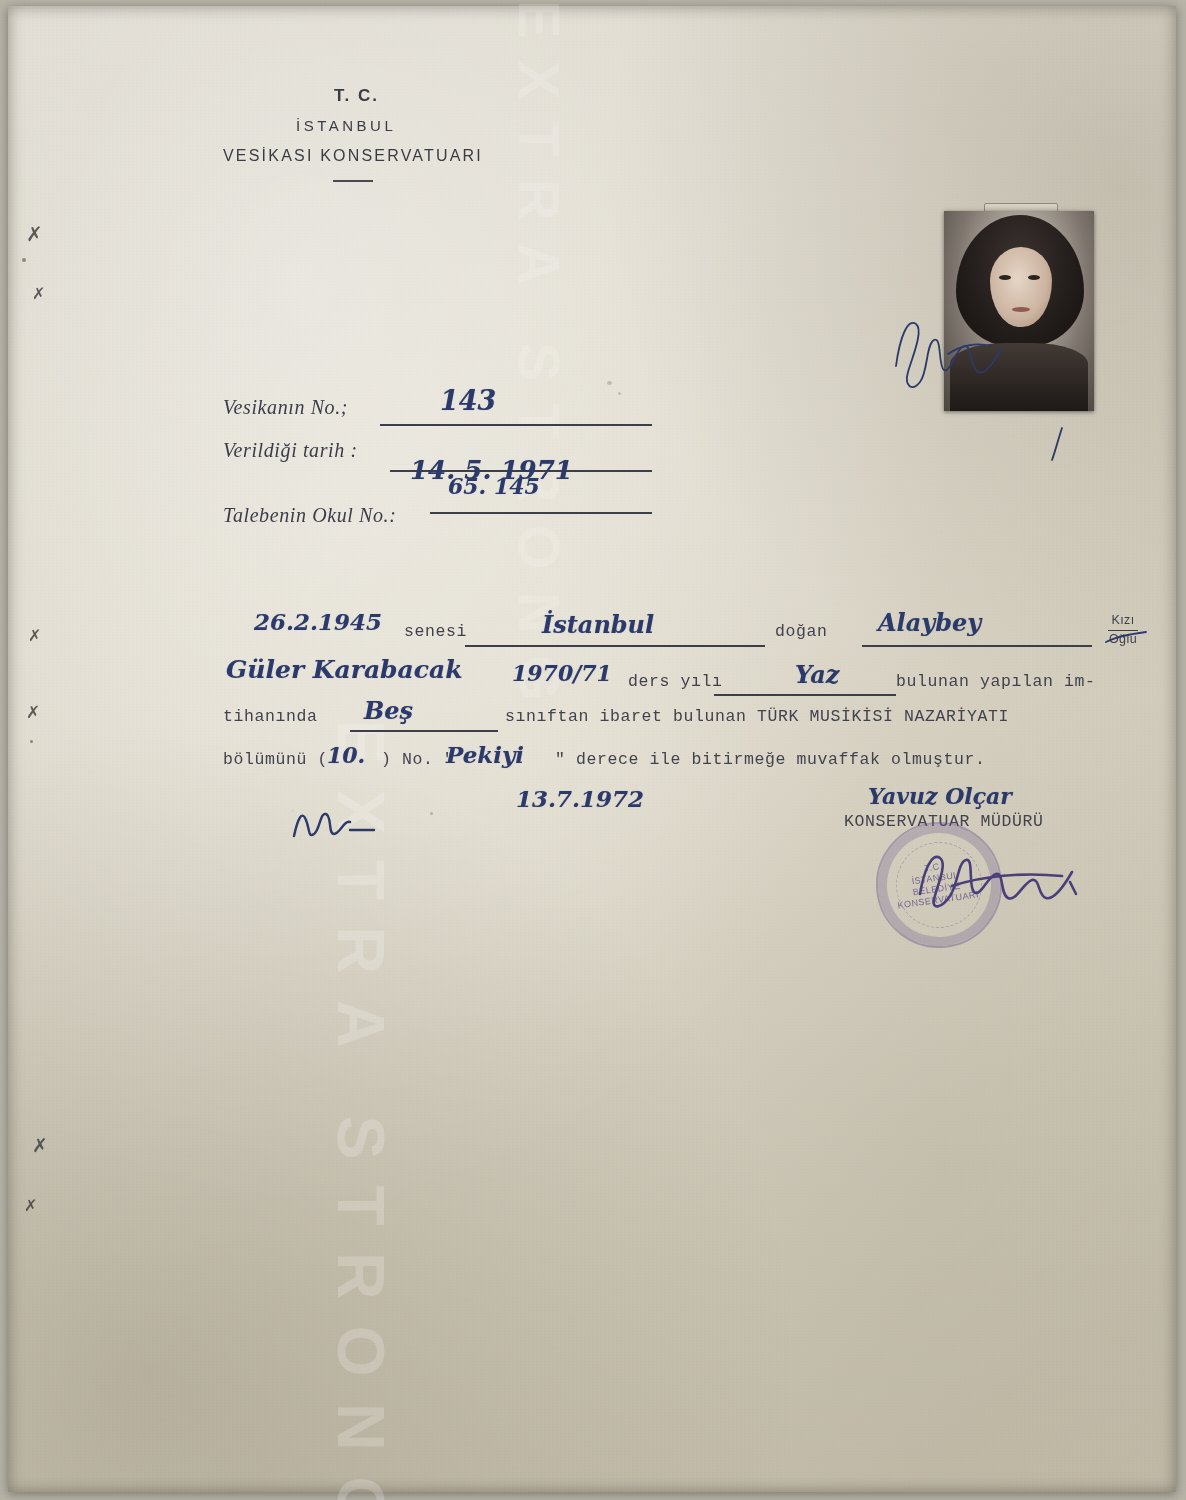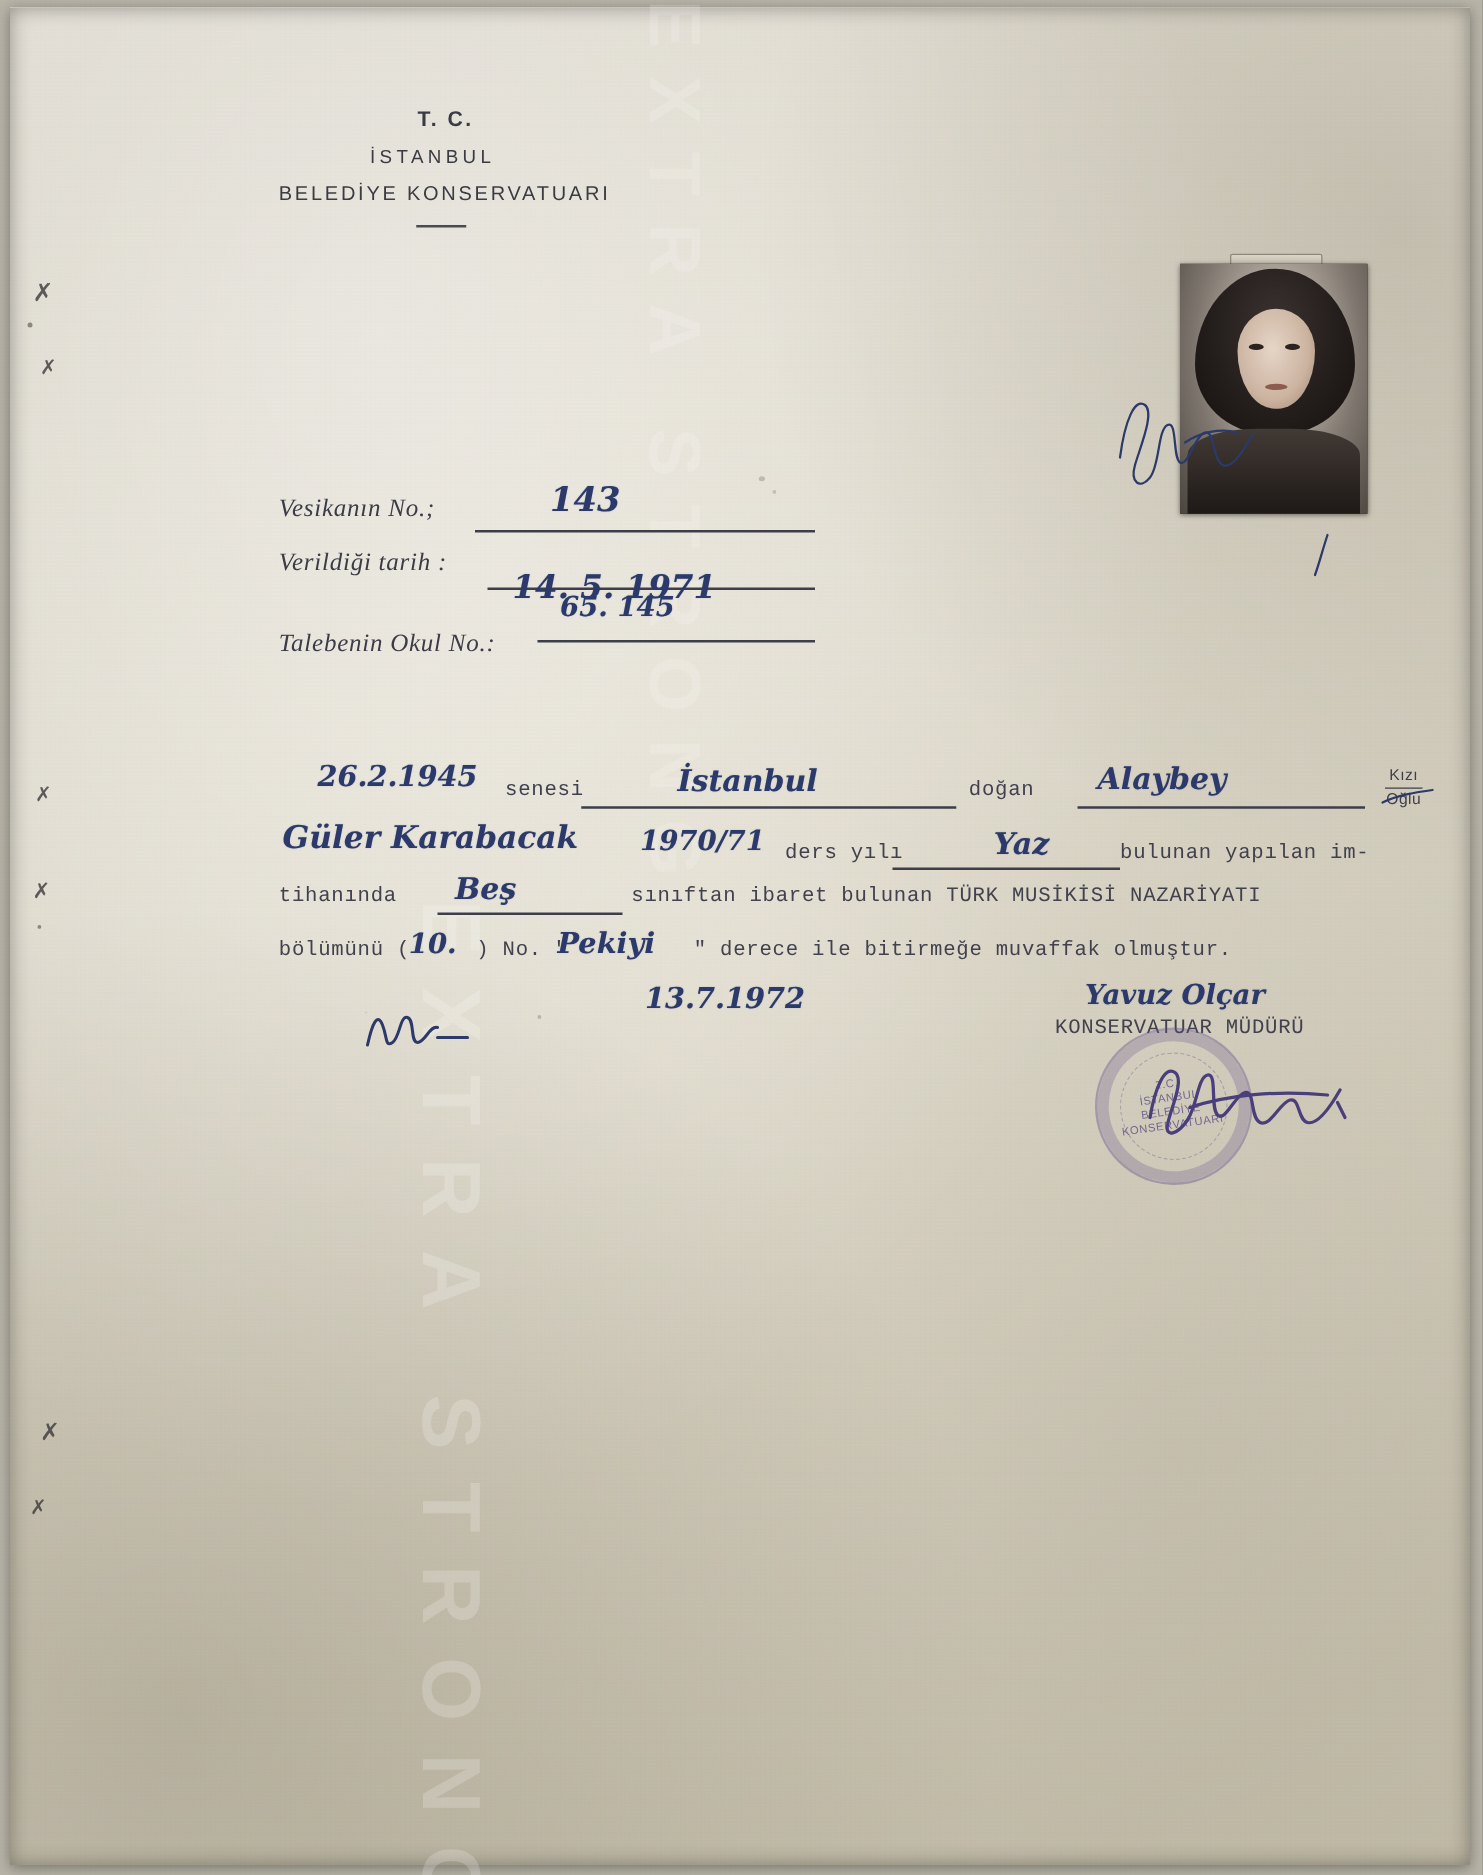--- a/index.html
+++ b/index.html
@@ -256,7 +256,7 @@
 
   <div class="typed" id="hdr-tc">T. C.</div>
   <div class="typed" id="hdr-city">İSTANBUL</div>
-  <div class="typed" id="hdr-inst">BELEDİYE KONSERVATUARI</div>
+  <div class="typed" id="hdr-inst">VESİKASI KONSERVATUARI</div>
   <div id="hdr-rule"></div>
 
 

